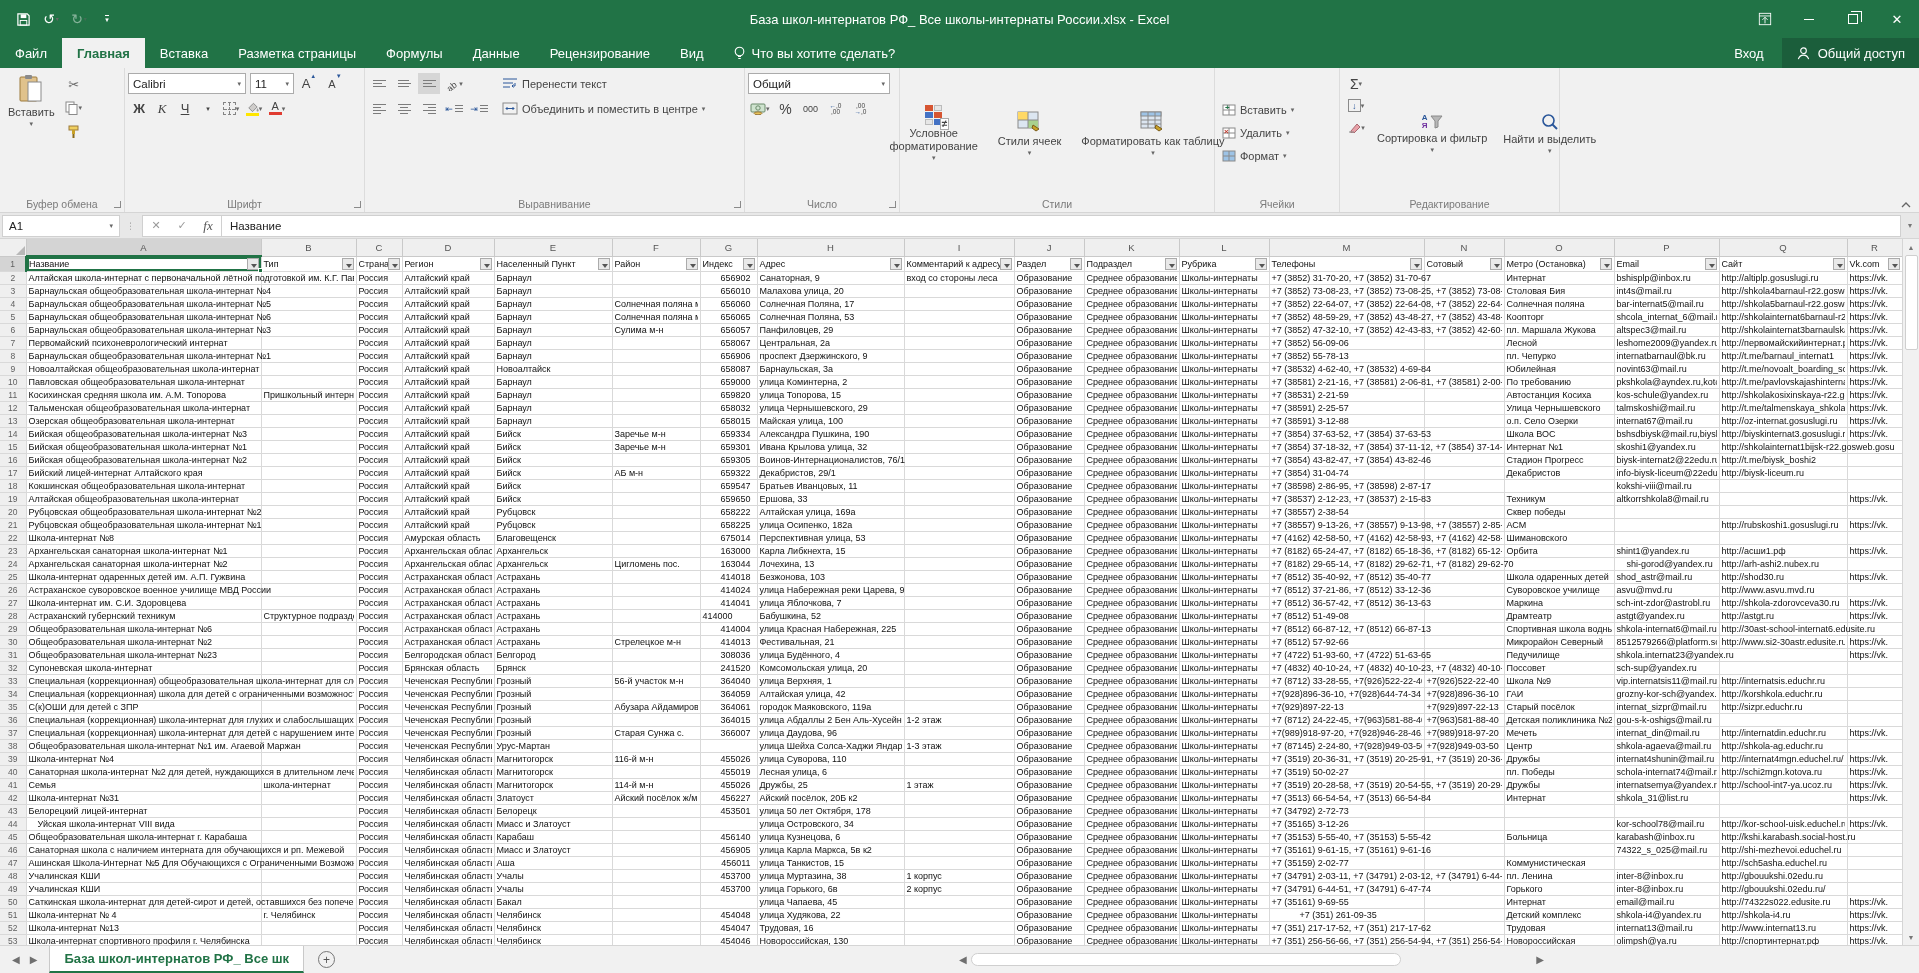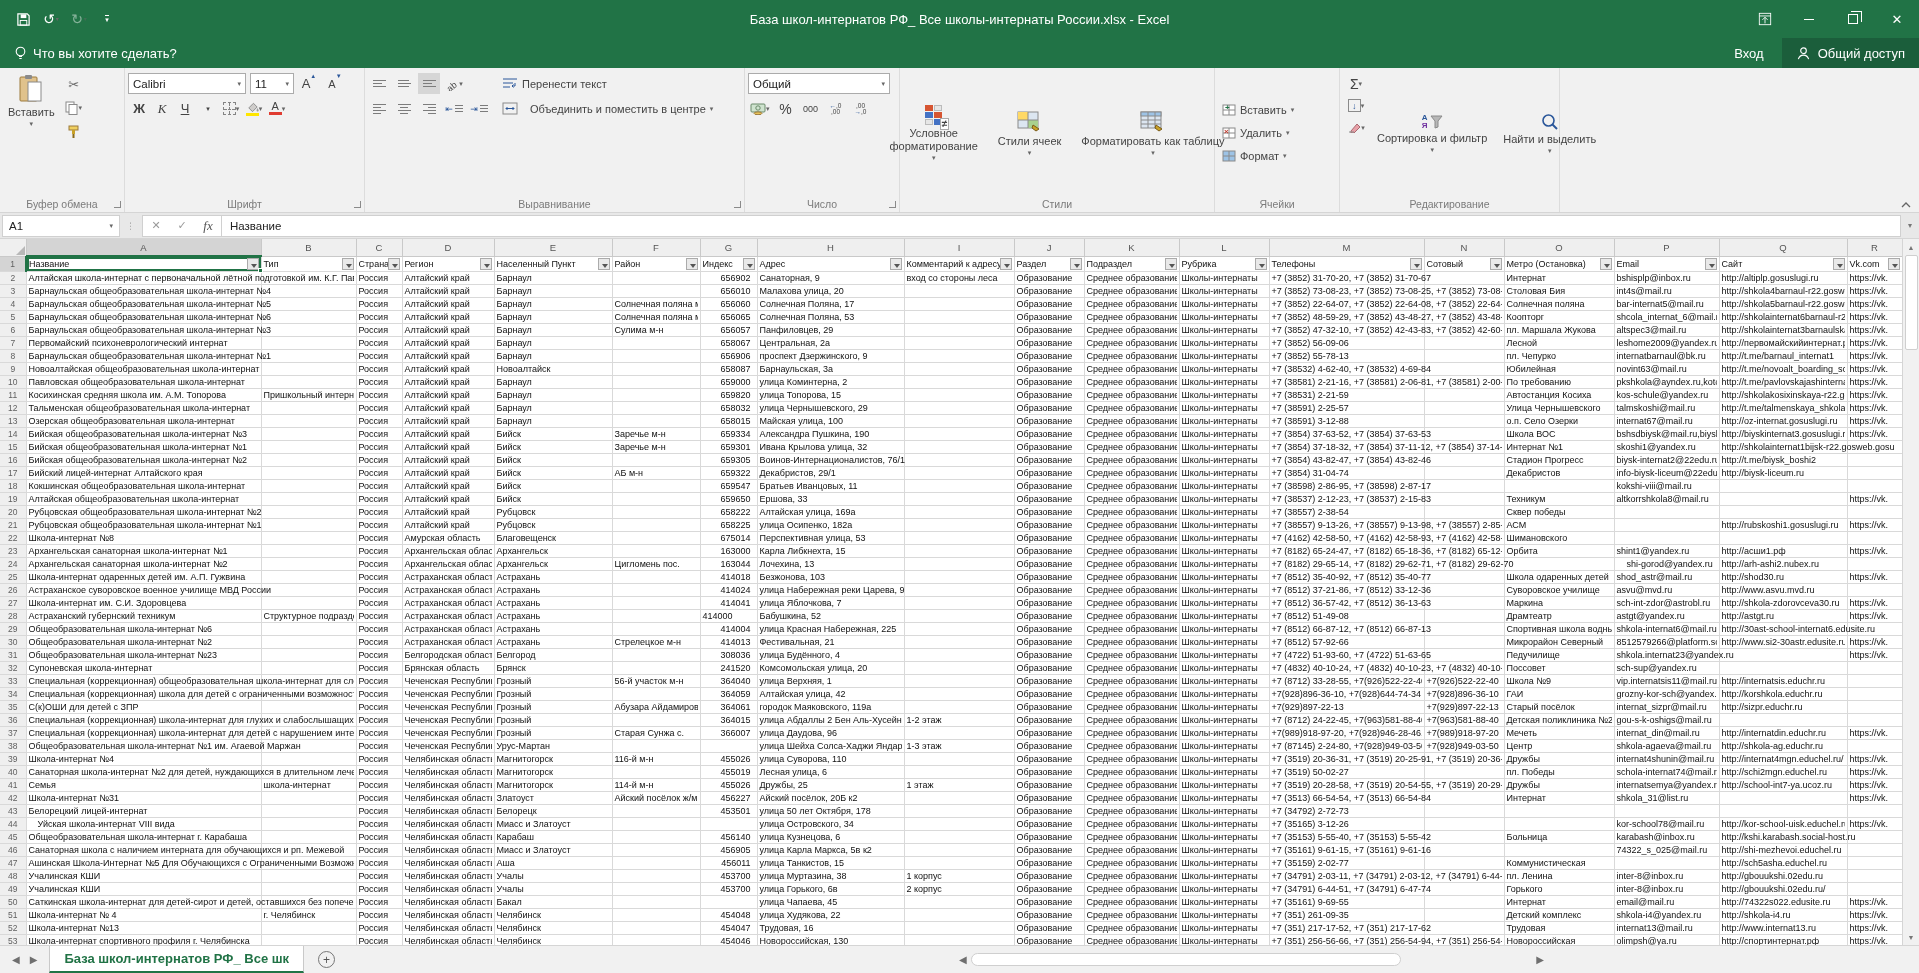--- a/index.html
+++ b/index.html
@@ -148,6 +148,16 @@
   </div>
 
   <div class="tabsrow">
+    <div style="display:flex">
+        <div class="rtab">Файл</div>
+        <div class="rtab active">Главная</div>
+        <div class="rtab">Вставка</div>
+        <div class="rtab">Разметка страницы</div>
+        <div class="rtab">Формулы</div>
+        <div class="rtab">Данные</div>
+        <div class="rtab">Рецензирование</div>
+        <div class="rtab">Вид</div>
+      </div>
     <div class="tellme">
       <svg width="13" height="15" viewBox="0 0 12 15">
           <circle cx="6" cy="5.5" r="4.3" fill="none" stroke="#fff" stroke-width="1.1"></circle>

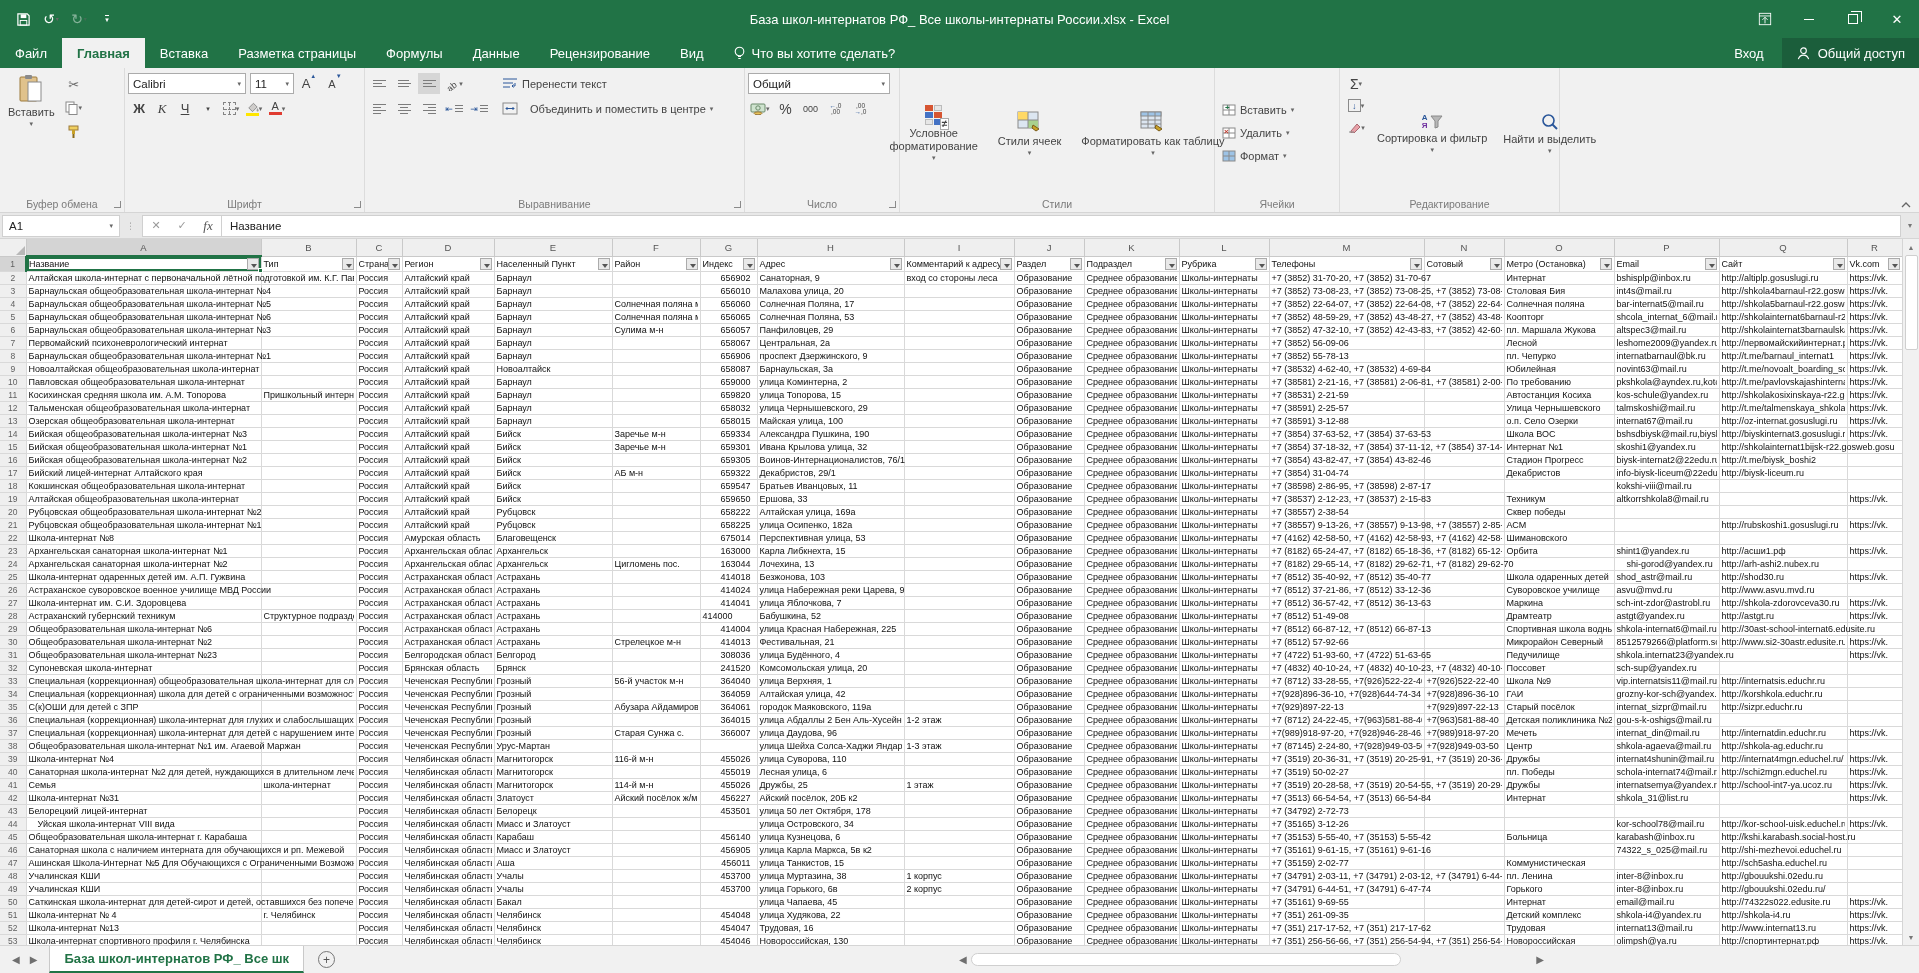--- a/index.html
+++ b/index.html
@@ -354,7 +354,7 @@
               <rect x="1" y="1" width="14" height="11" fill="none" stroke="#8a8a8a"></rect>
               <path d="M4 6.5h8M5.5 5 4 6.5 5.5 8M10.5 5 12 6.5 10.5 8" stroke="#2b579a" fill="none"></path>
             </svg>
-          <span style="margin-left:12px">Объединить и поместить в центре</span>
+          <span style="margin-left:4px">Объединить и поместить в центре</span>
           <span class="car" style="margin-left:4px">▾</span>
         </span>
       </div>

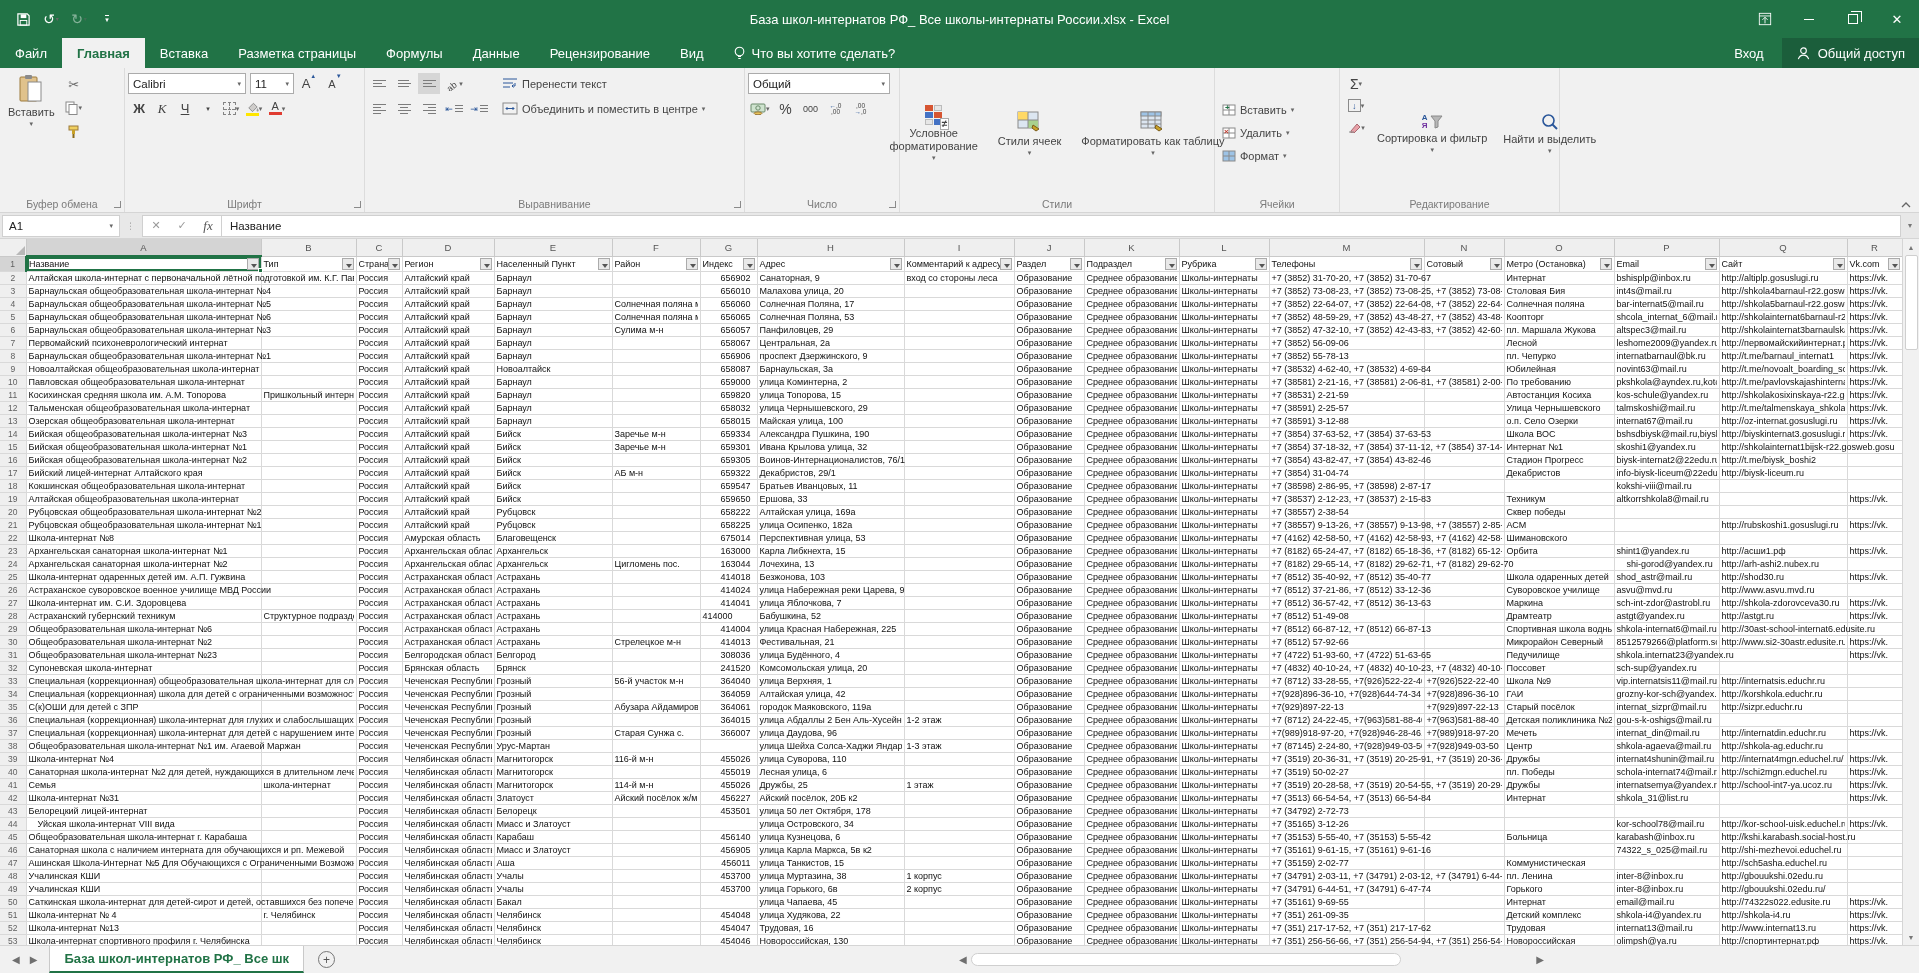--- a/index.html
+++ b/index.html
@@ -2876,7 +2876,7 @@
                 <span class="ct" style="max-width:102px;">schola-internat74@mail.ru</span>
               </td>
               <td>
-                <span class="ct" style="max-width:125px;">http://schi2mgn.educhel.ru</span>
+                <span class="ct" style="max-width:125px;">http://schi2mgn.kotova.ru</span>
               </td>
               <td>
                 <span class="ct" style="max-width:52px;">https://vk.</span>

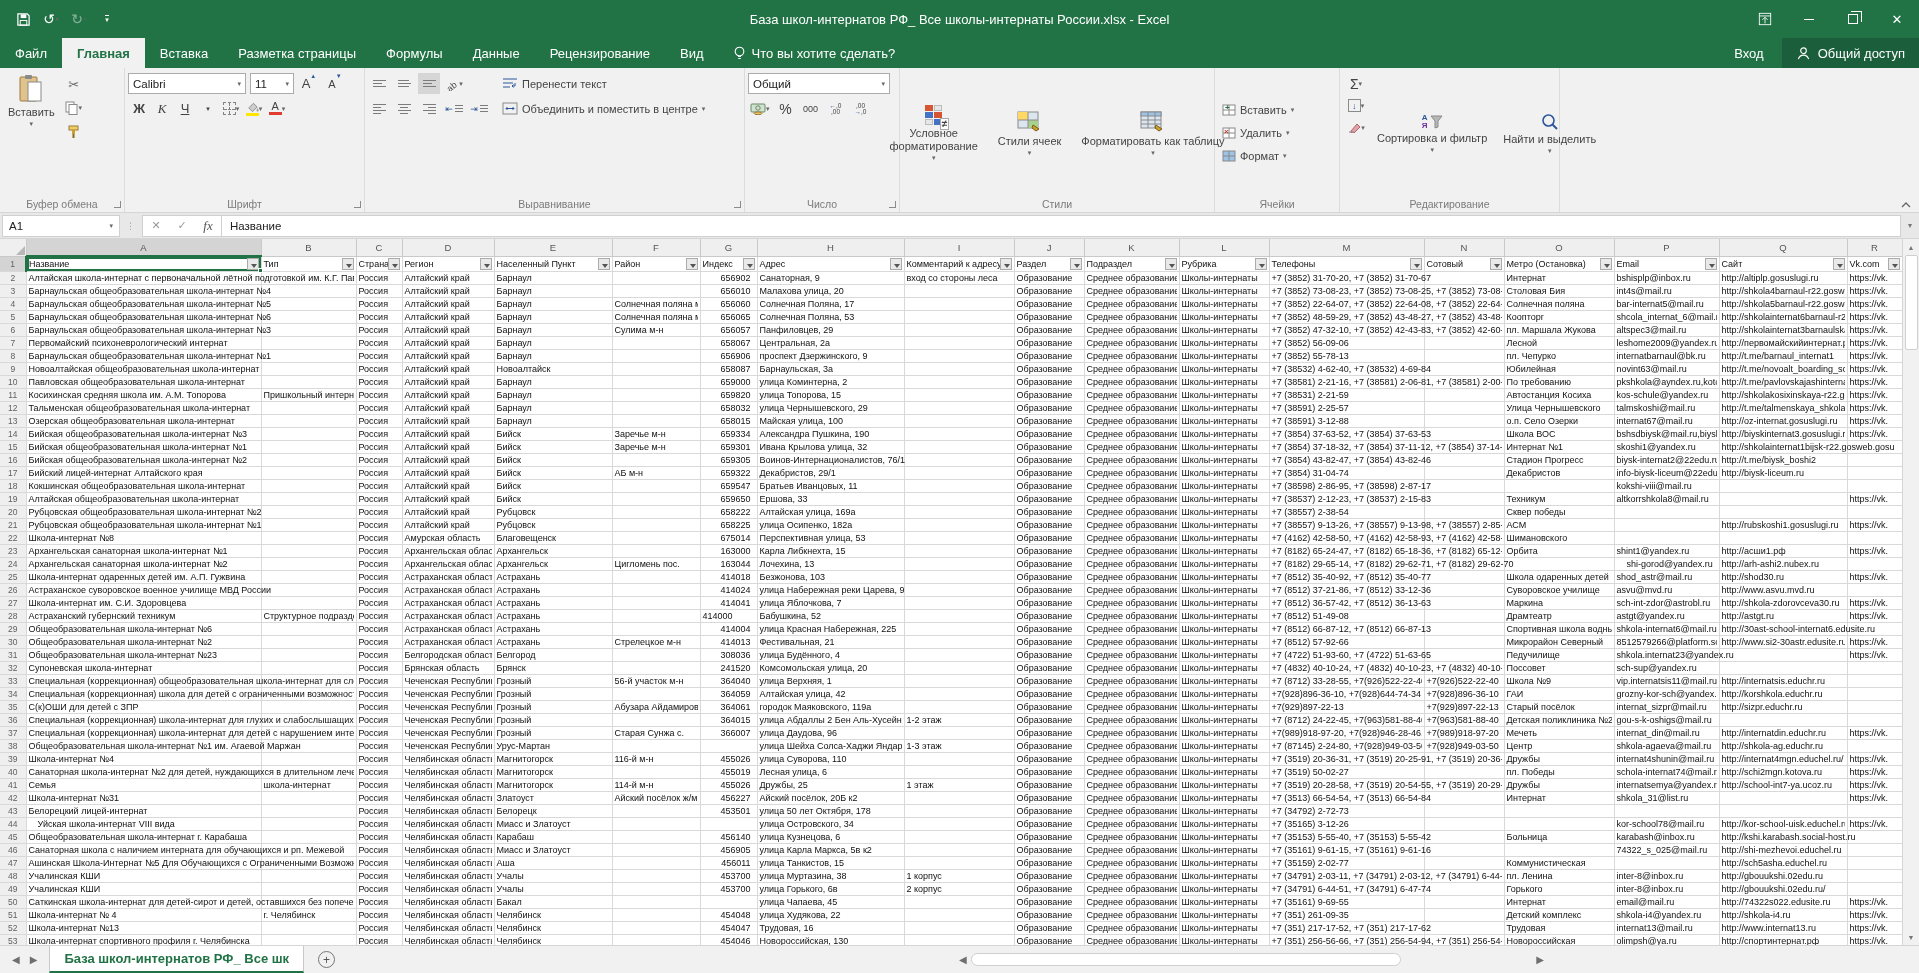--- a/index.html
+++ b/index.html
@@ -3491,7 +3491,7 @@
                 <span class="ct" style="max-width:87px;">Школы-интернаты</span>
               </td>
               <td>
-                <span class="ct" style="max-width:232px;">+7 (351) 261-09-35</span>
+                <span class="ct" style="max-width:232px;margin-left:28px;">+7 (351) 261-09-35</span>
               </td>
               <td>
                 <span class="ct" style="max-width:77px;"></span>

